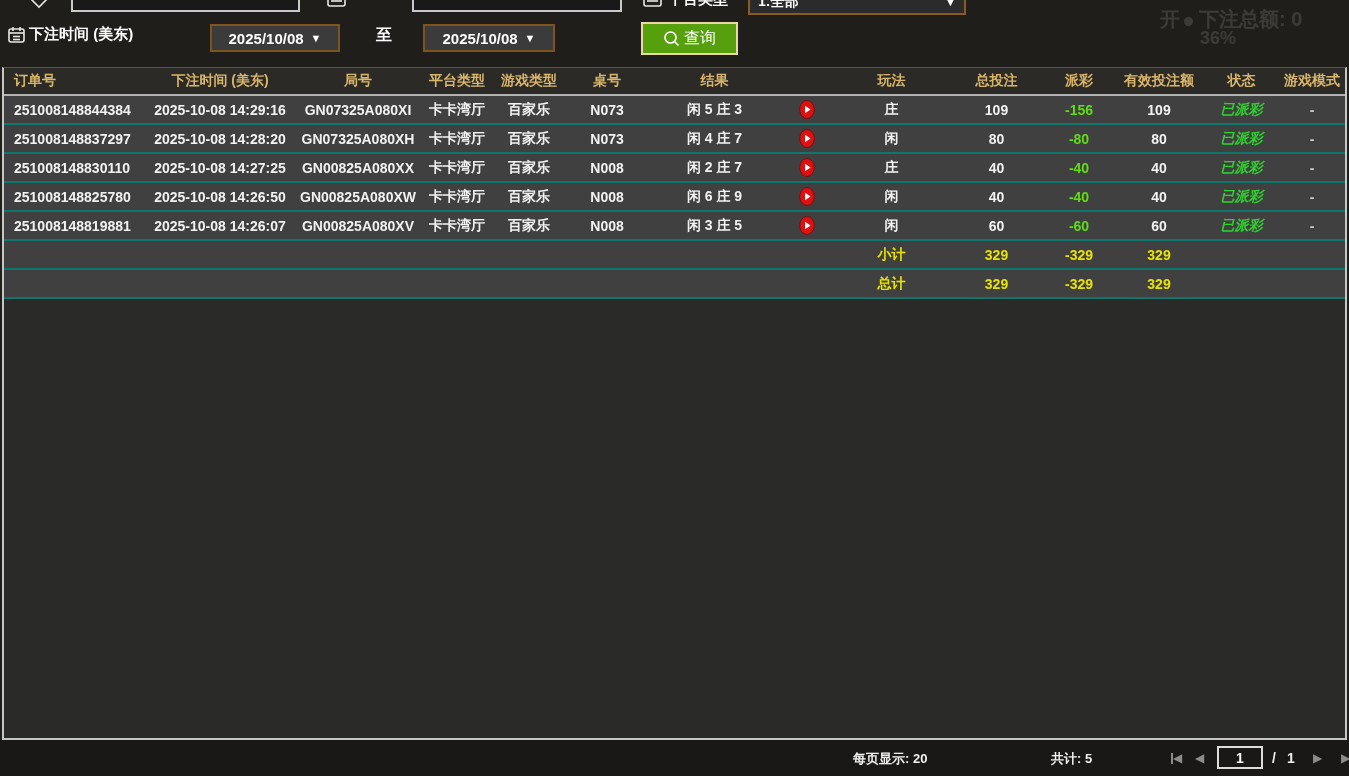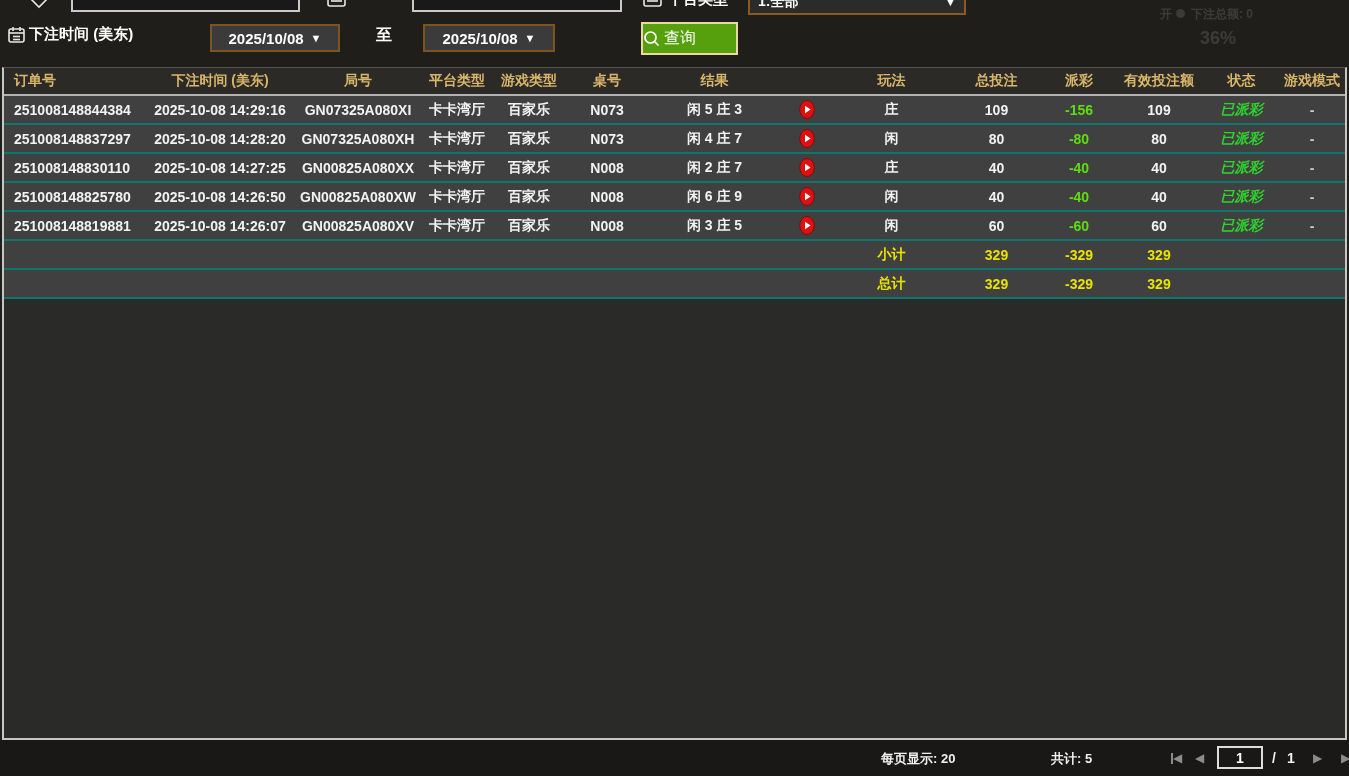--- a/index.html
+++ b/index.html
@@ -81,7 +81,7 @@
 </head>
 <body>
 
-<div class="abs bleed" style="left:1160px; top:6px; font-size:12px;"><span>开</span><span class="bleed-dot"></span><span>下注总额: 0</span></div>
+<div class="abs bleed" style="left:1160px; top:6px; font-size:20px;"><span>开</span><span class="bleed-dot"></span><span>下注总额: 0</span></div>
 <div class="abs bleed" style="left:1200px; top:28px; font-size:18px;">36%</div>
 <div class="abs bleed" style="left:688px; top:748px; font-size:13px;">总数 10</div>
 <span class="abs bleed-badge" style="left:1105px; top:747px;">庄</span>

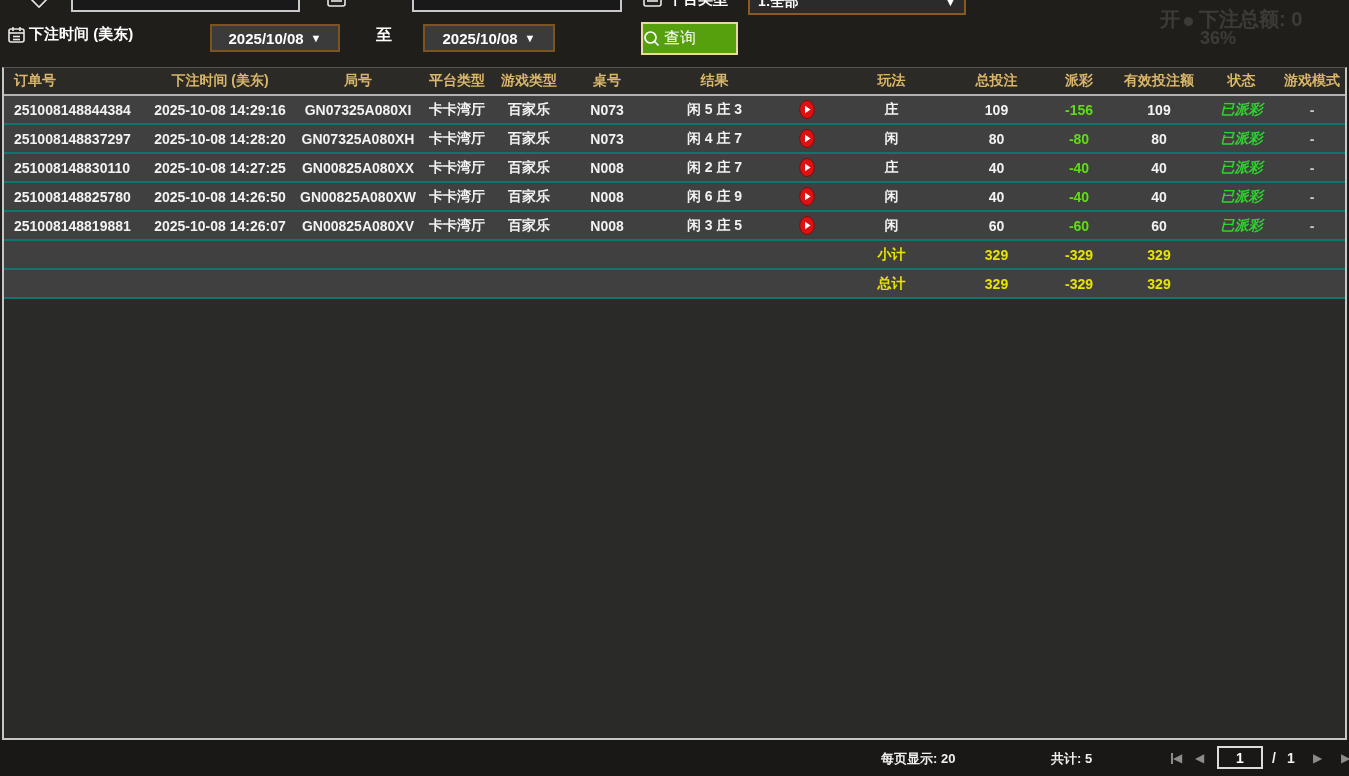--- a/index.html
+++ b/index.html
@@ -39,7 +39,7 @@
   }
   .query-btn {
     background:#56a00d; border:2px solid #ead9a2;
-    display:flex; align-items:center; gap:4px;
+    display:flex; align-items:center; justify-content:center; gap:4px;
     font-size:16px; color:#fff; cursor:pointer;
   }
 

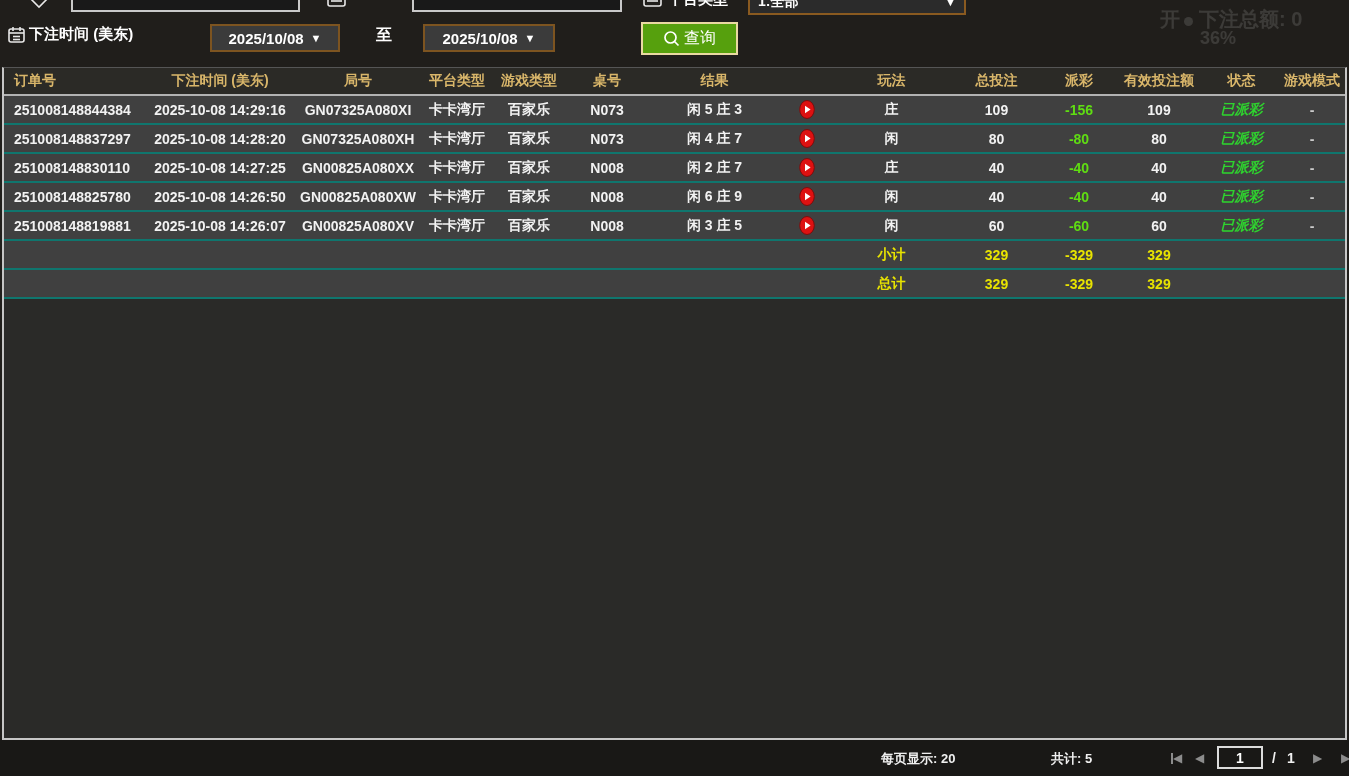--- a/index.html
+++ b/index.html
@@ -286,7 +286,7 @@
 </div>
 
 <div class="abs footer-bar">
-  <span class="abs footer-text" style="left:881px; top:10px;"><span>每页显示:</span> <span>20</span></span>
+  <span class="abs footer-text" style="left:853px; top:10px;"><span>每页显示:</span> <span>20</span></span>
   <span class="abs footer-text" style="left:1051px; top:10px;"><span>共计:</span> <span>5</span></span>
   <span class="abs pg-arrow" style="left:1171px; top:12px;"><span class="pg-bar"></span>◀</span>
   <span class="abs pg-arrow" style="left:1195px; top:12px;">◀</span>

